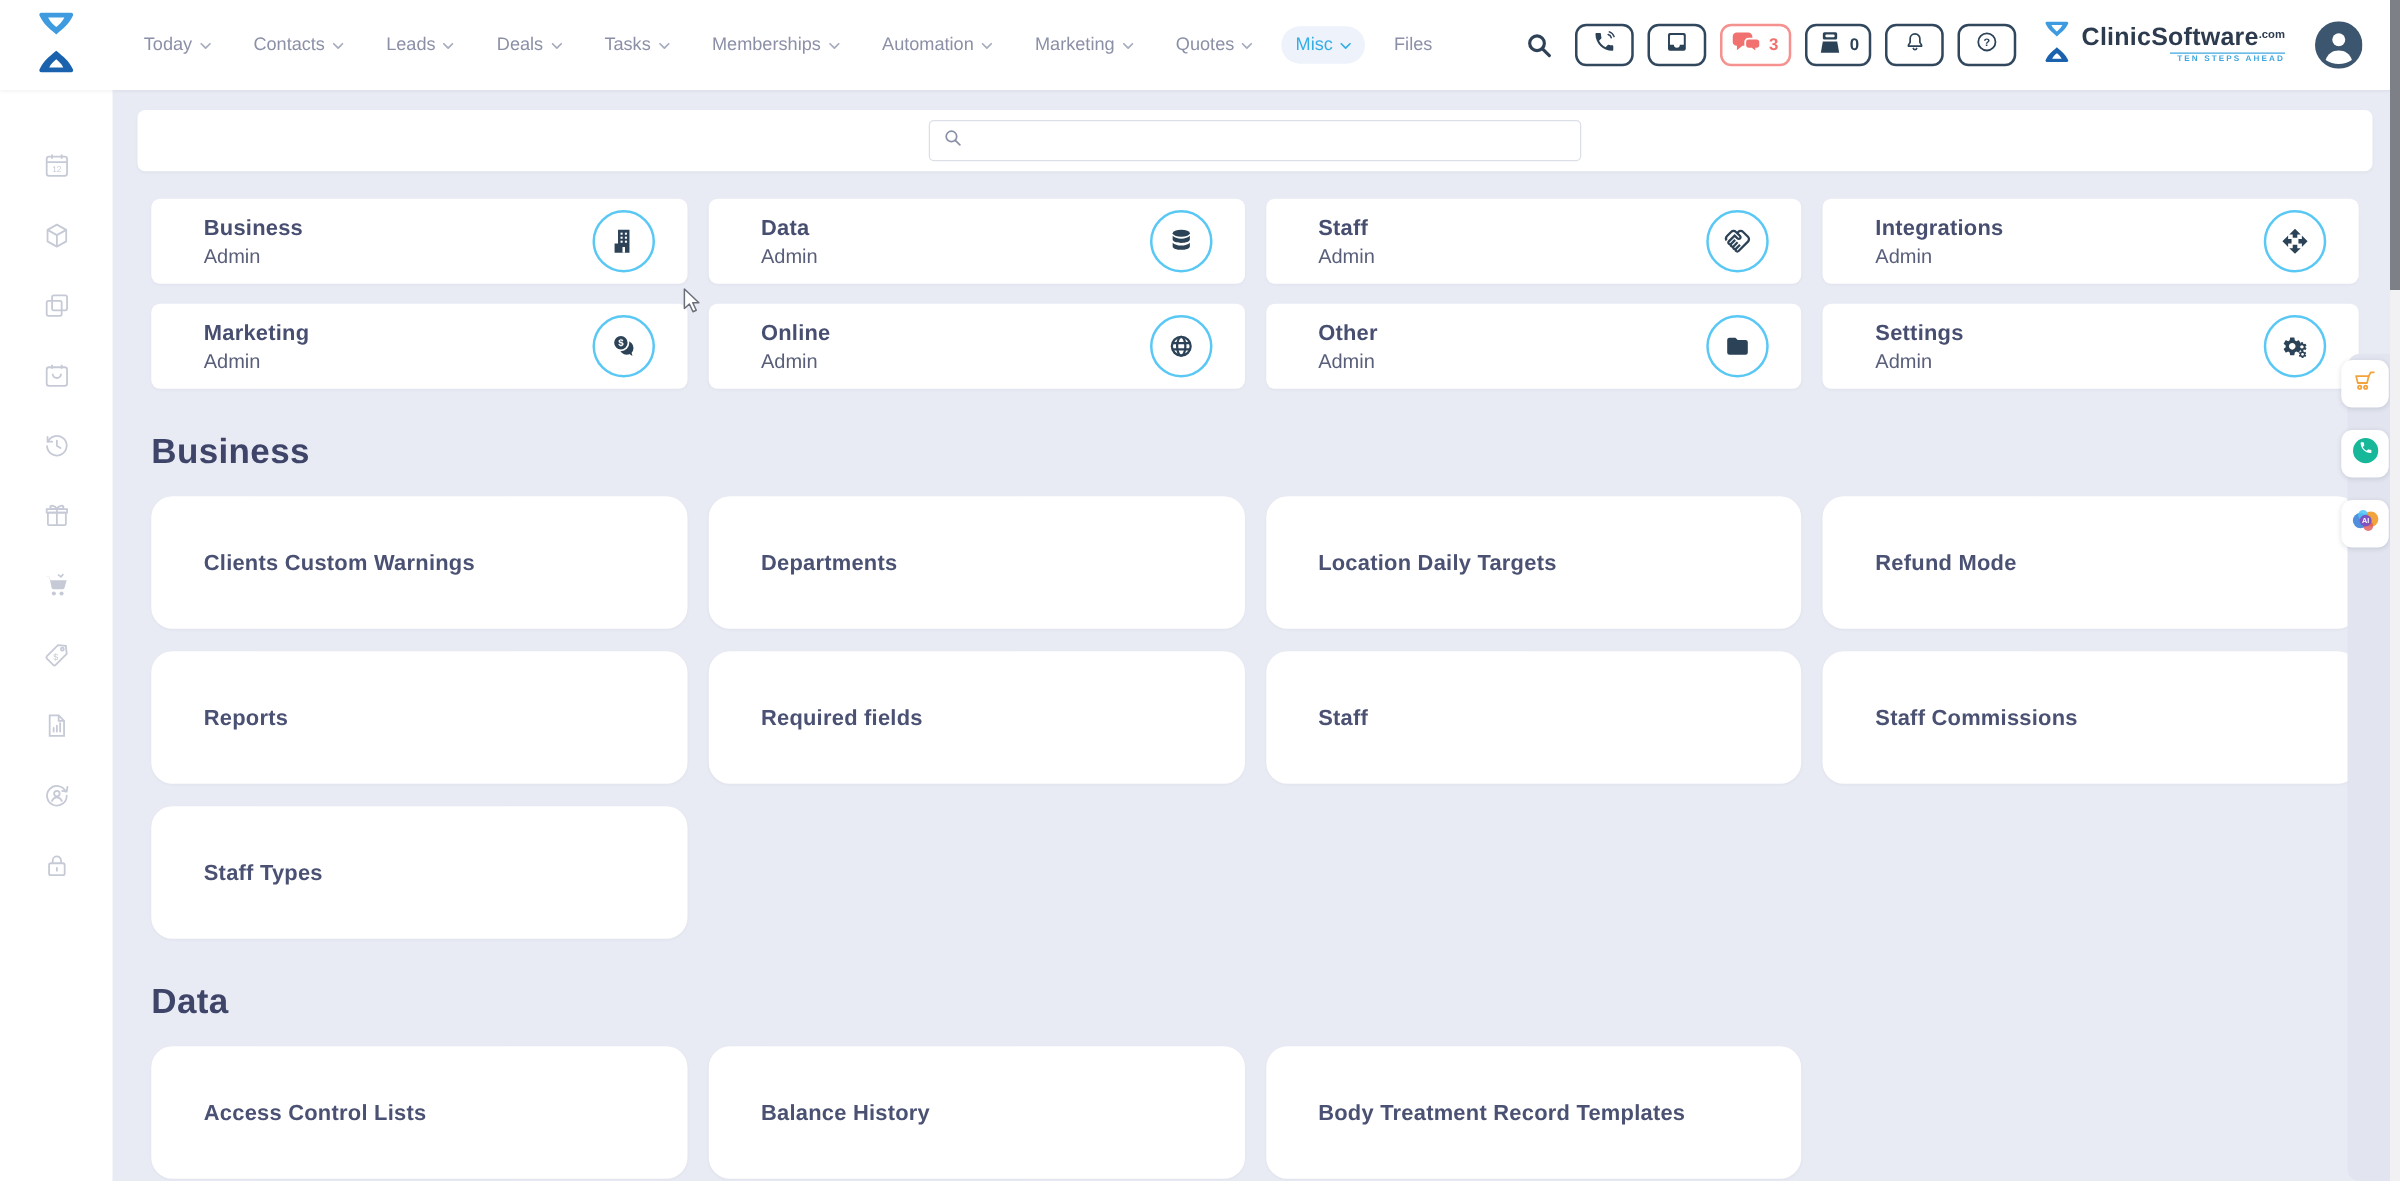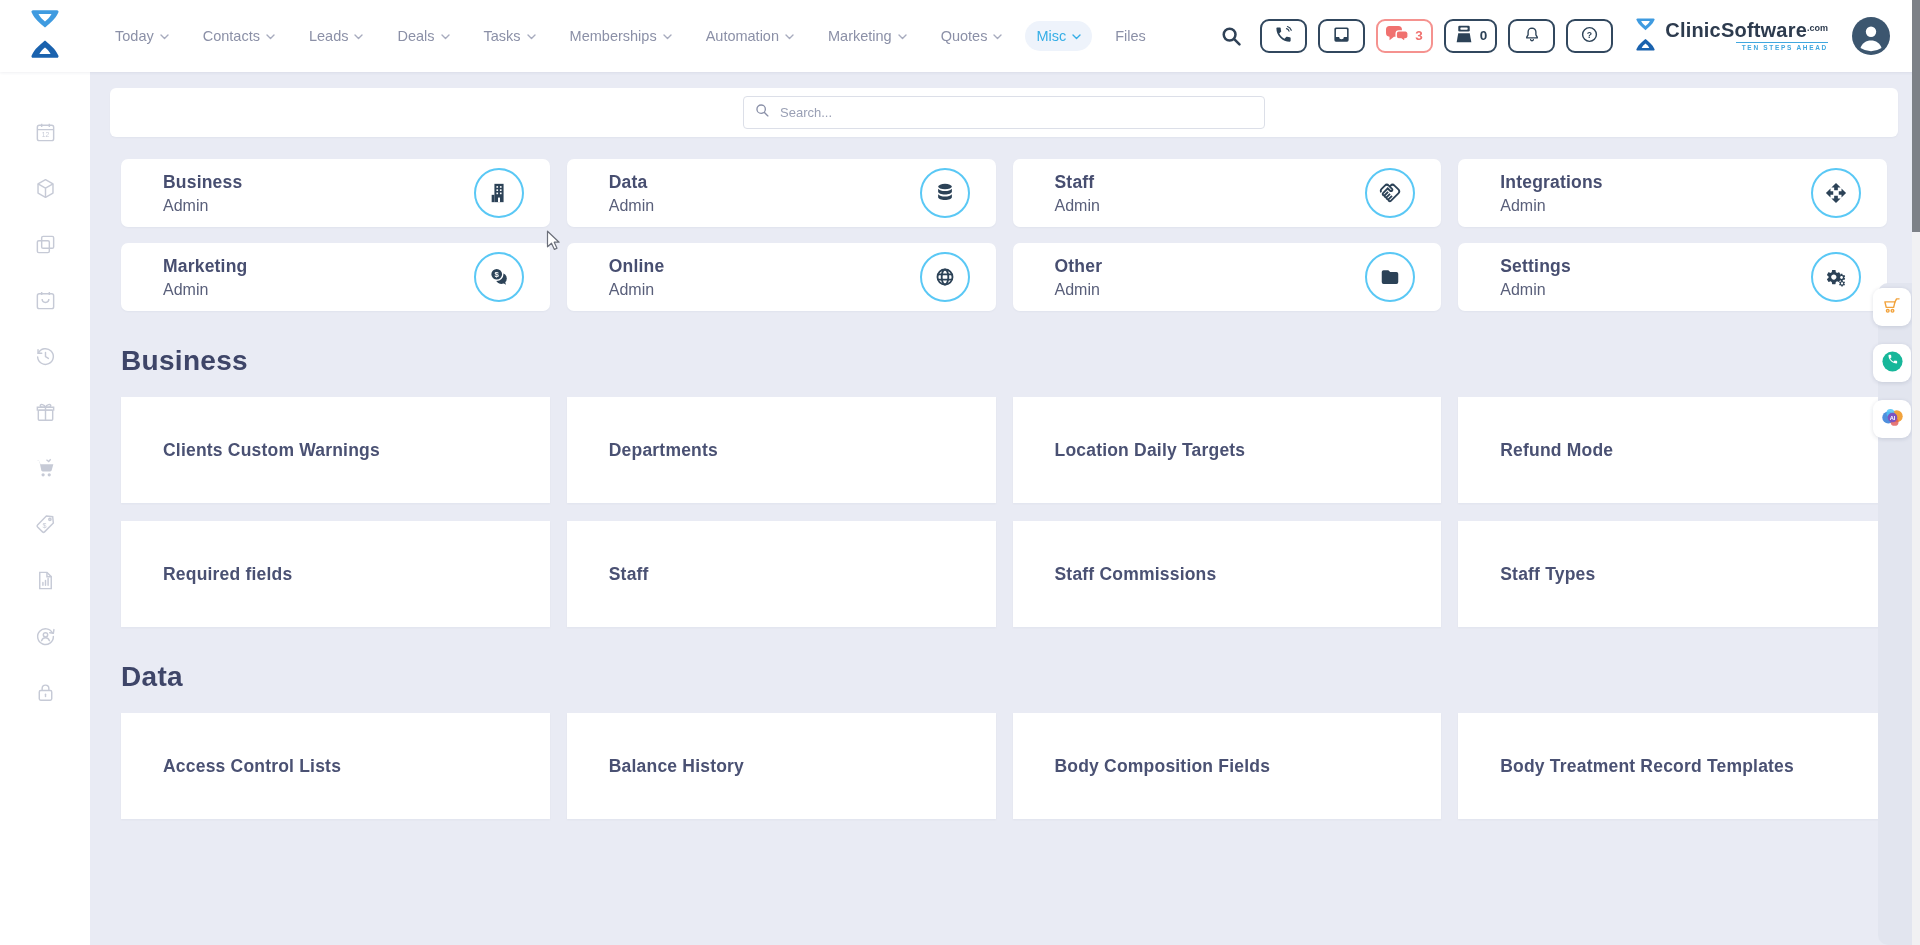--- a/index.html
+++ b/index.html
@@ -368,7 +368,6 @@
             <path d="M12.6 12.6L17.2 17.2" stroke="#8a90a8" stroke-width="1.8" stroke-linecap="round"></path>
           </svg>
       </span>
-      <input type="text" placeholder="Search..." style="">
     </div>
   </div>
 

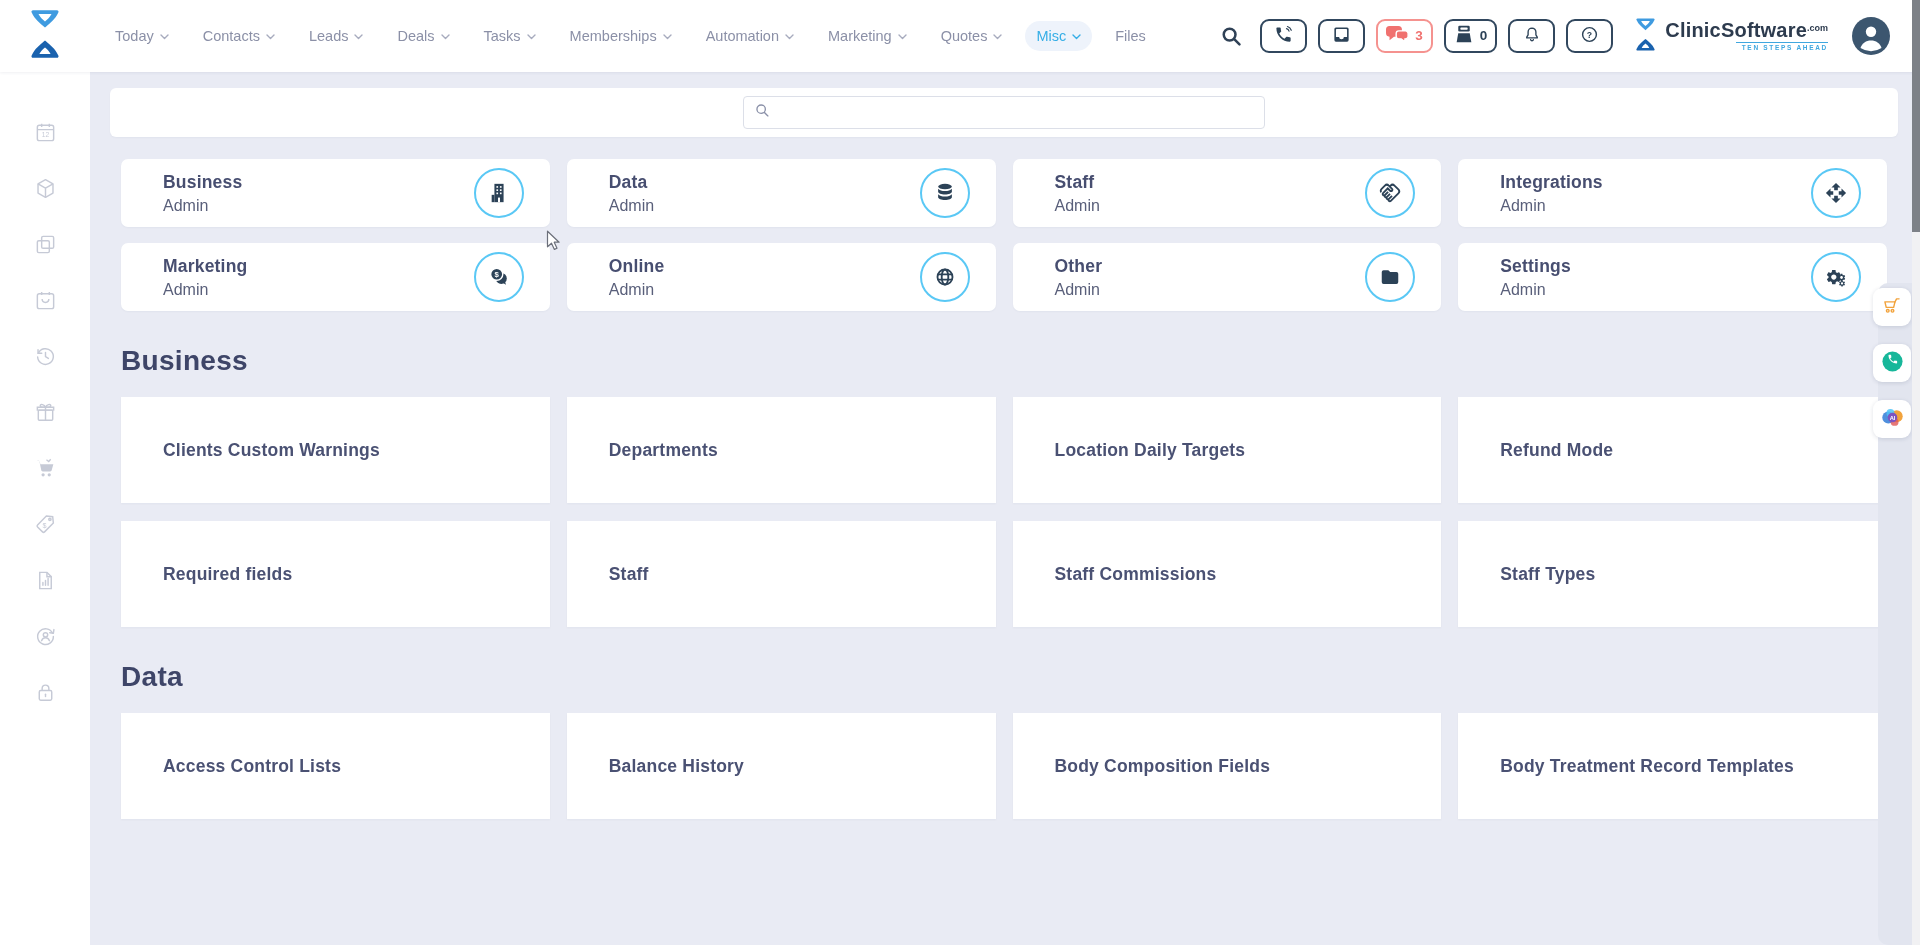--- a/index.html
+++ b/index.html
@@ -61,7 +61,7 @@
 
   .sec-head{font-size:28px;color:#3e4568;font-weight:700;margin:34px 11px 20px;letter-spacing:.3px}
   .item-grid{display:grid;grid-template-columns:repeat(4,1fr);gap:18px 17px;margin:0 11px}
-  .item-card{background:#fff;border-radius:0;height:106px;display:flex;align-items:center;
+  .item-card{background:#fff;border-radius:17px;height:106px;display:flex;align-items:center;
              padding:0 20px 0 42px;cursor:pointer;box-shadow:0 1px 2px rgba(30,40,80,.04)}
   .item-title{font-size:17.5px;color:#4a5173;font-weight:700;letter-spacing:.2px}
 

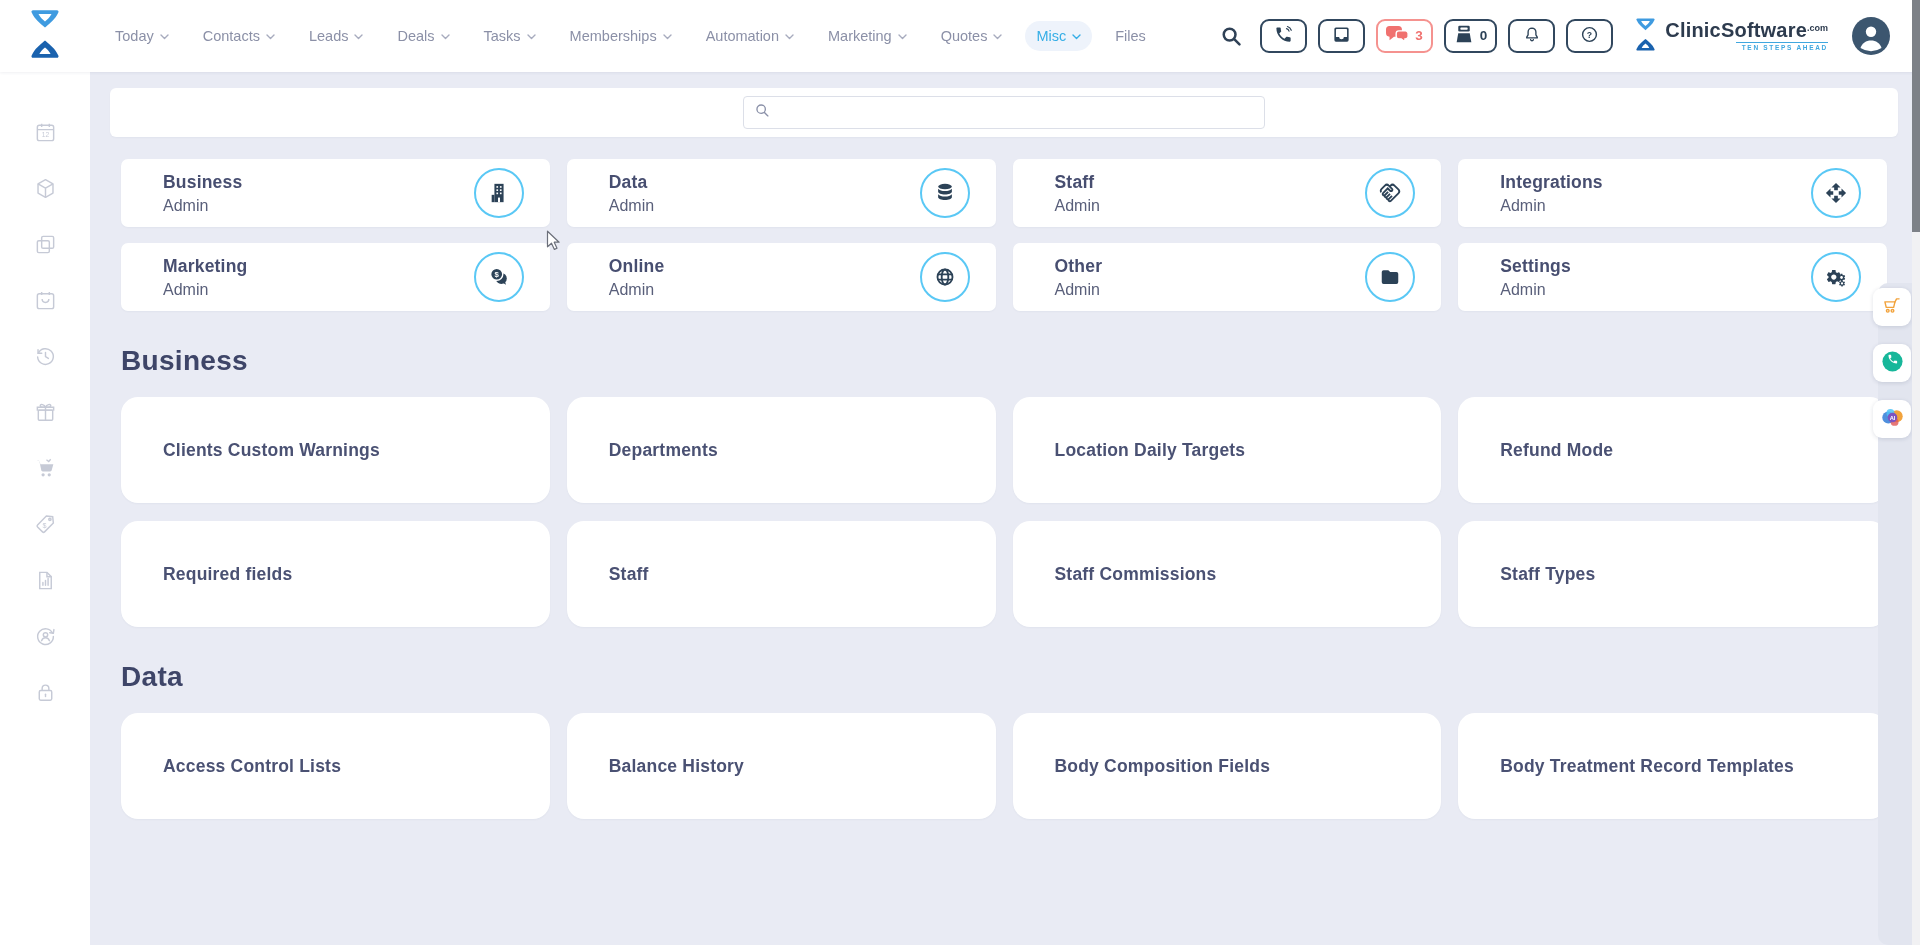--- a/index.html
+++ b/index.html
@@ -503,6 +503,9 @@
           <span class="item-title">Refund Mode</span>
         </div>
         <div class="item-card">
+          <span class="item-title">Reports</span>
+        </div>
+        <div class="item-card">
           <span class="item-title">Required fields</span>
         </div>
         <div class="item-card">

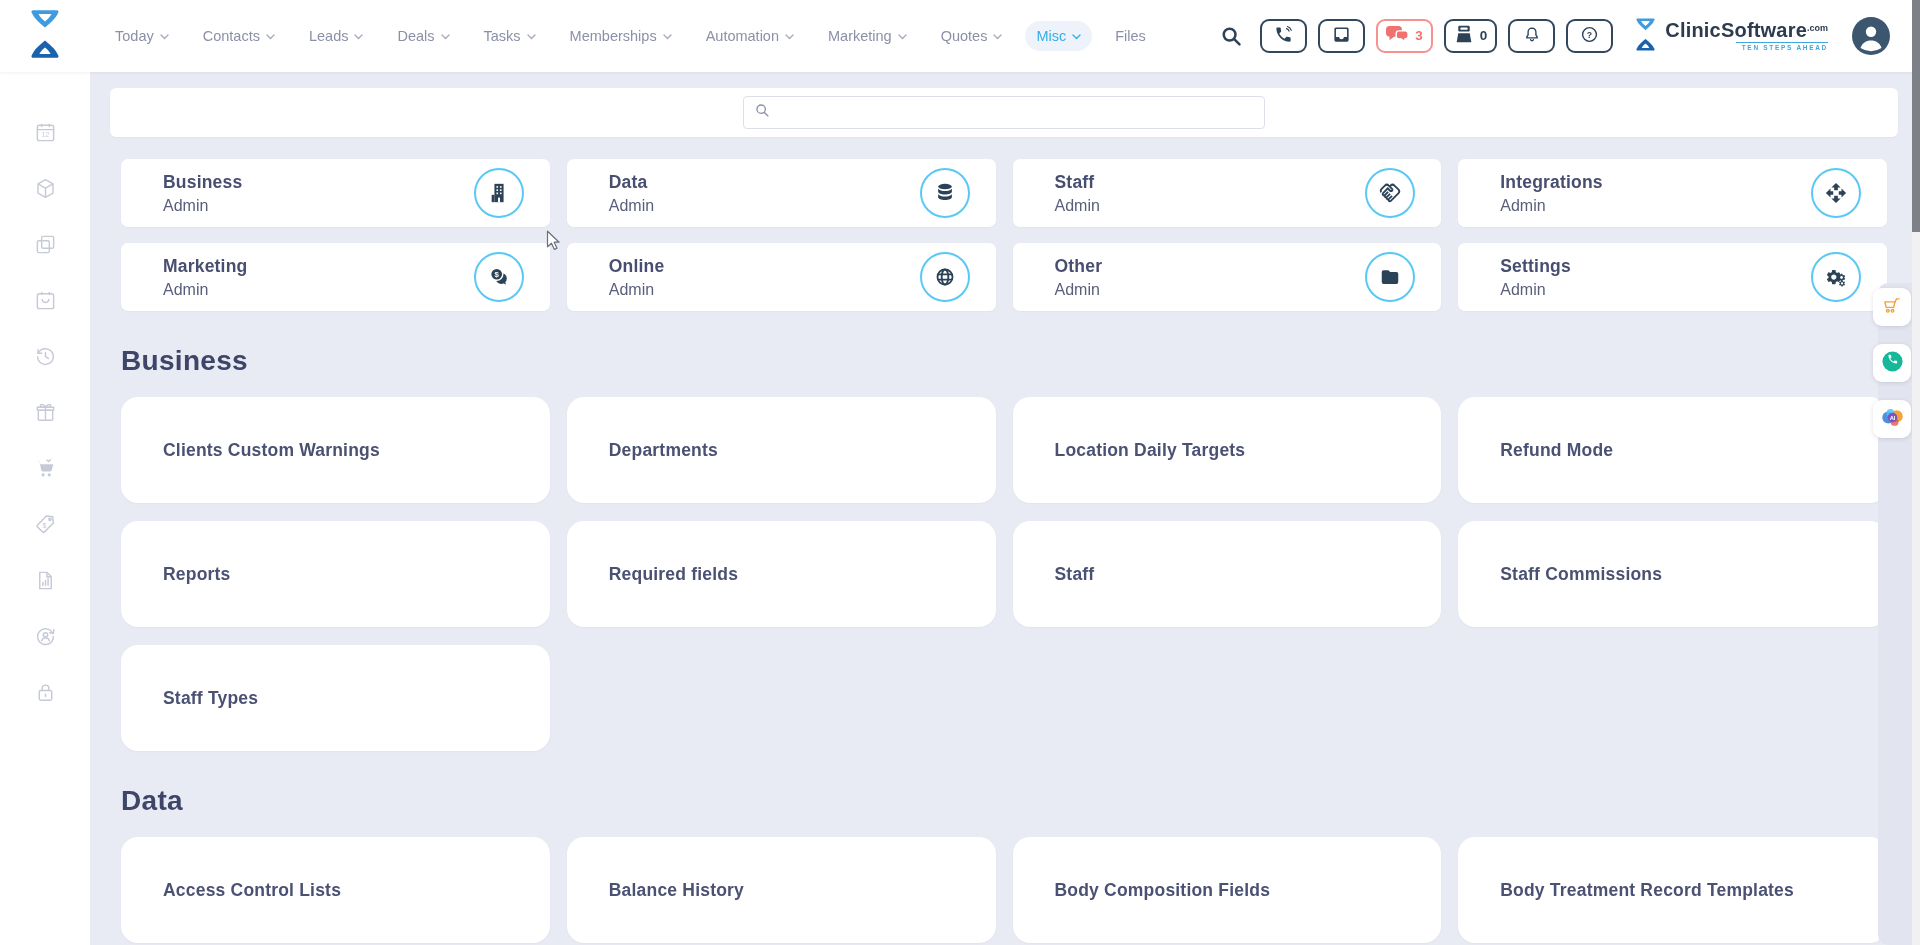--- a/index.html
+++ b/index.html
@@ -527,9 +527,6 @@
           <span class="item-title">Balance History</span>
         </div>
         <div class="item-card">
-          <span class="item-title">Body Composition Fields</span>
-        </div>
-        <div class="item-card">
           <span class="item-title">Body Treatment Record Templates</span>
         </div>
       </div>

